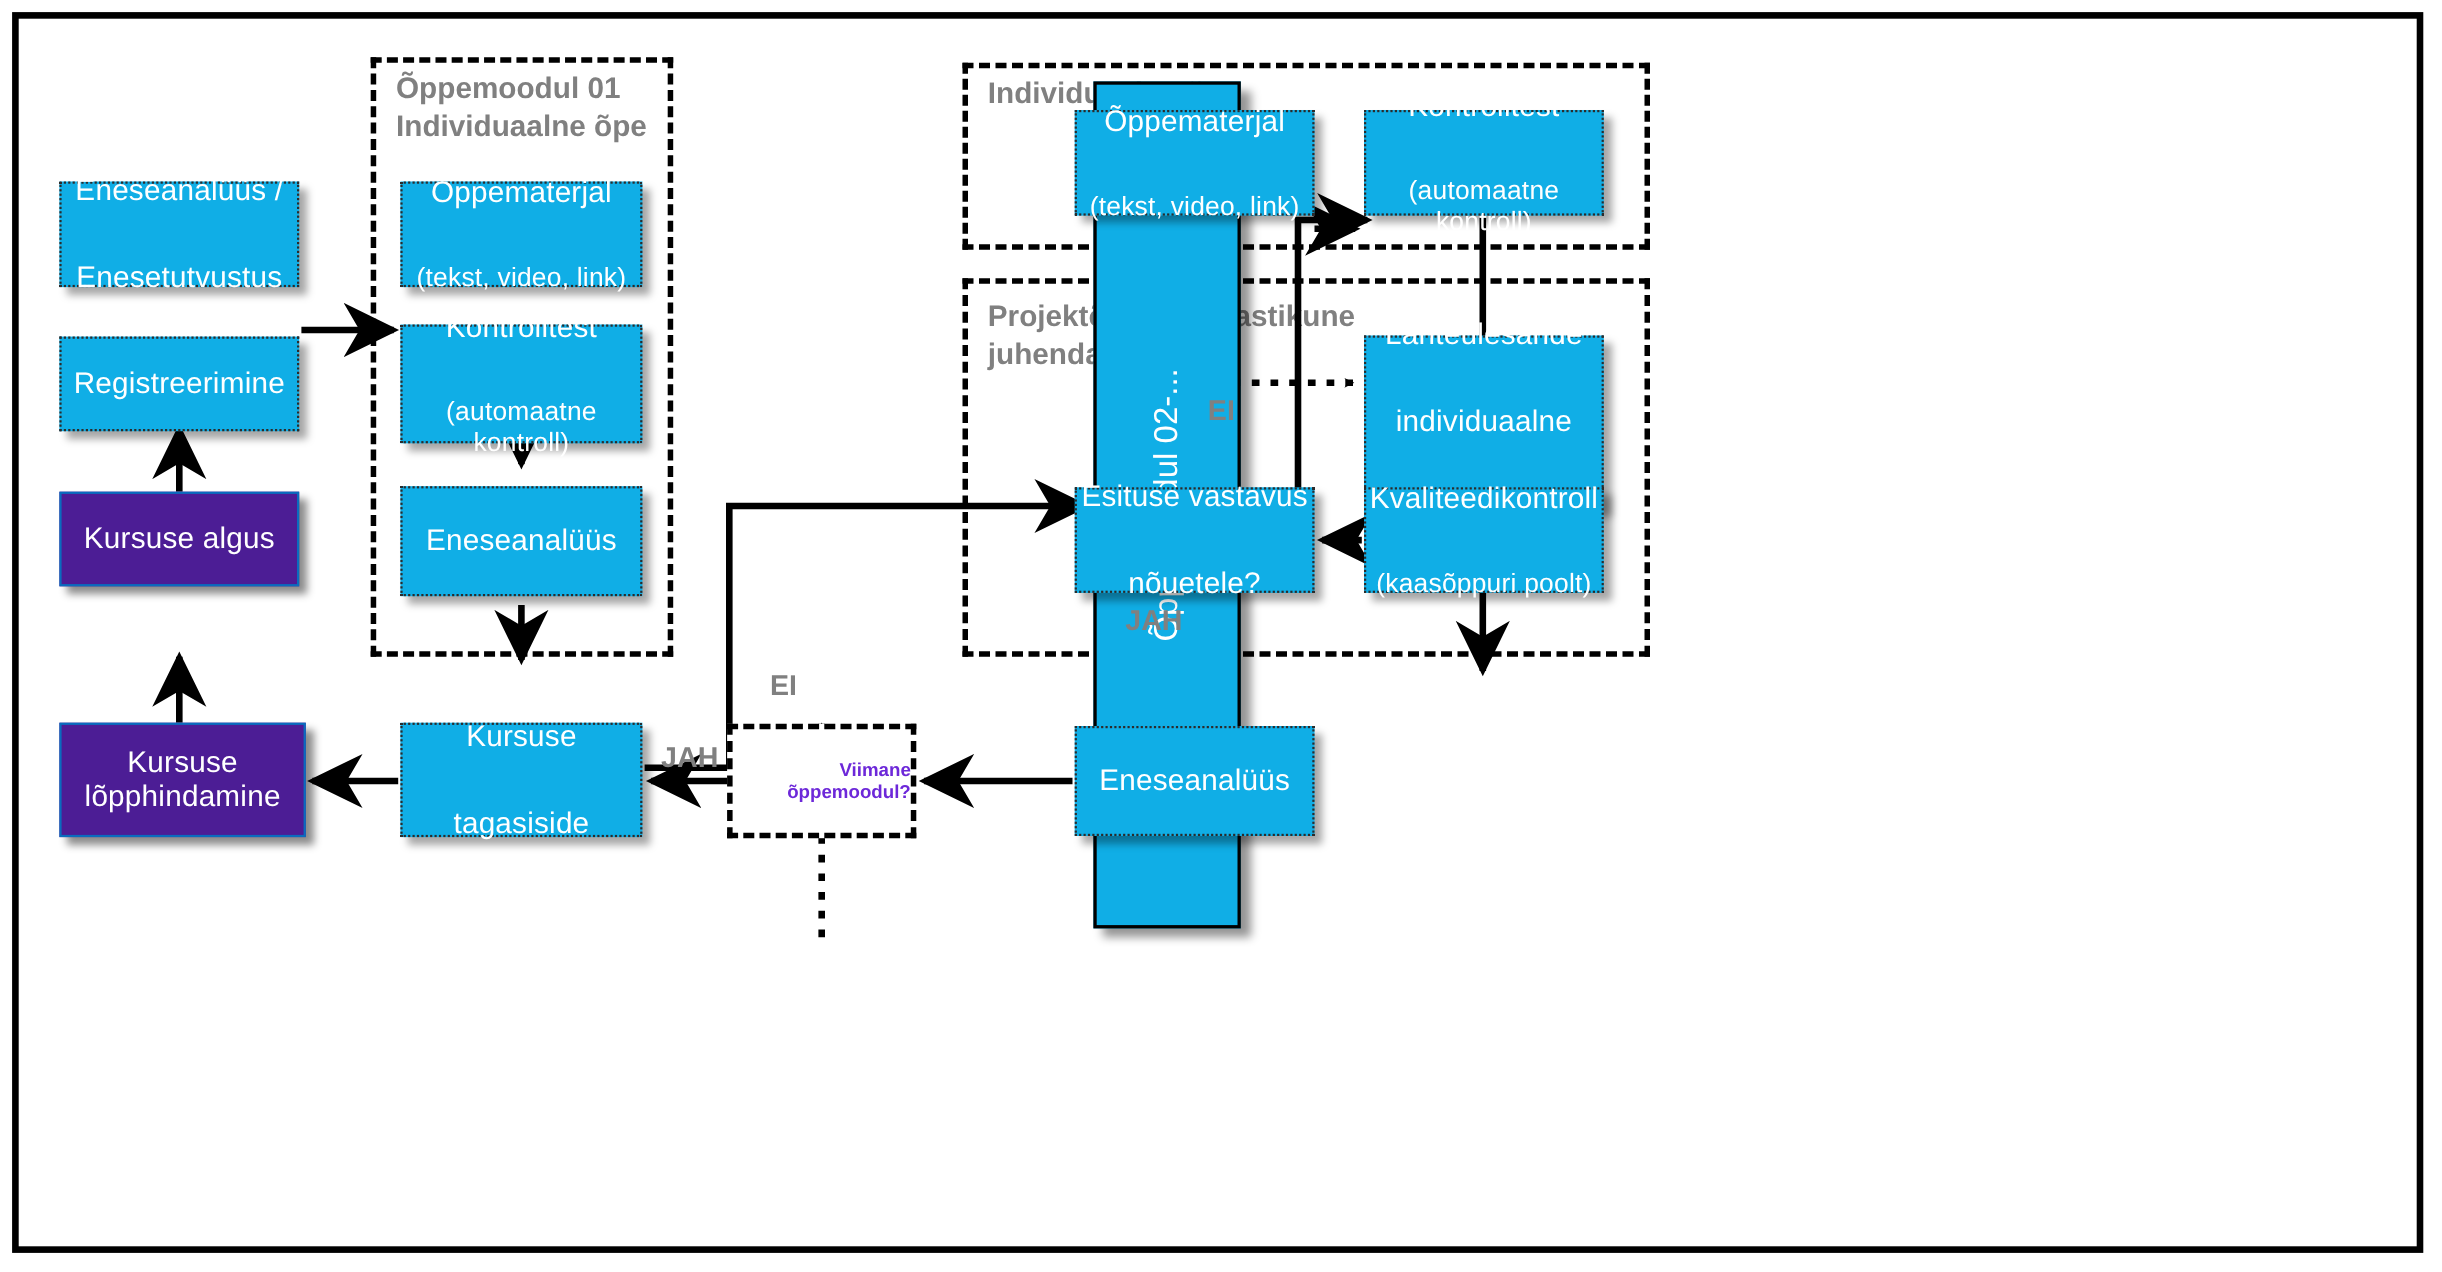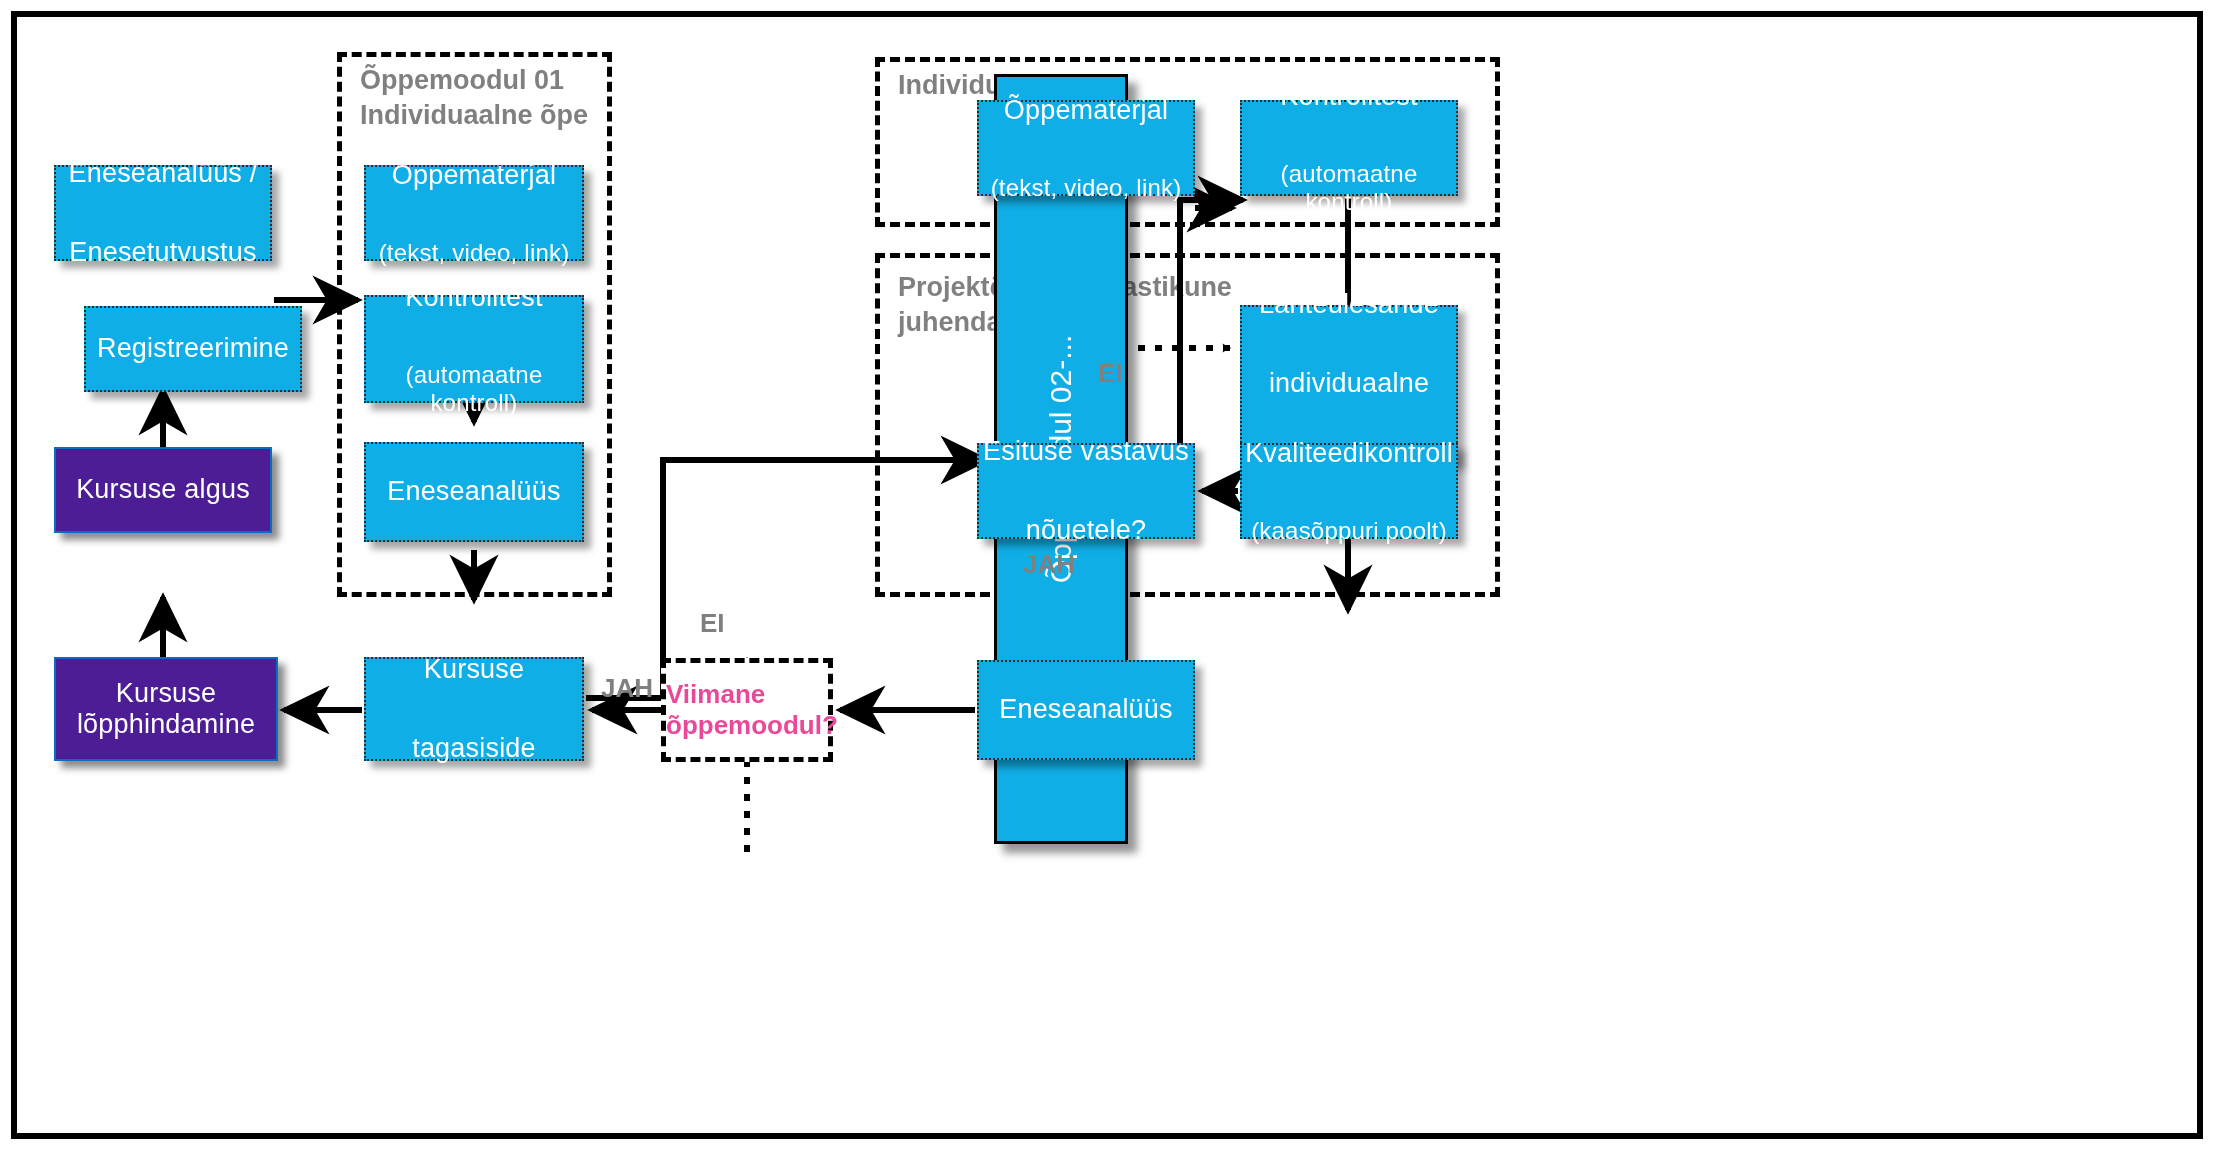--- a/index.html
+++ b/index.html
@@ -188,7 +188,7 @@
     <span class="l1">Kursuse algus</span>
   </div>
 
-  <div class="node light" style="left:54px; top:306px; width:218px; height:86px;margin-left:30px;">
+  <div class="node light" style="left:54px; top:306px; width:218px; height:86px;">
     <span class="l1">Registreerimine</span>
   </div>
 

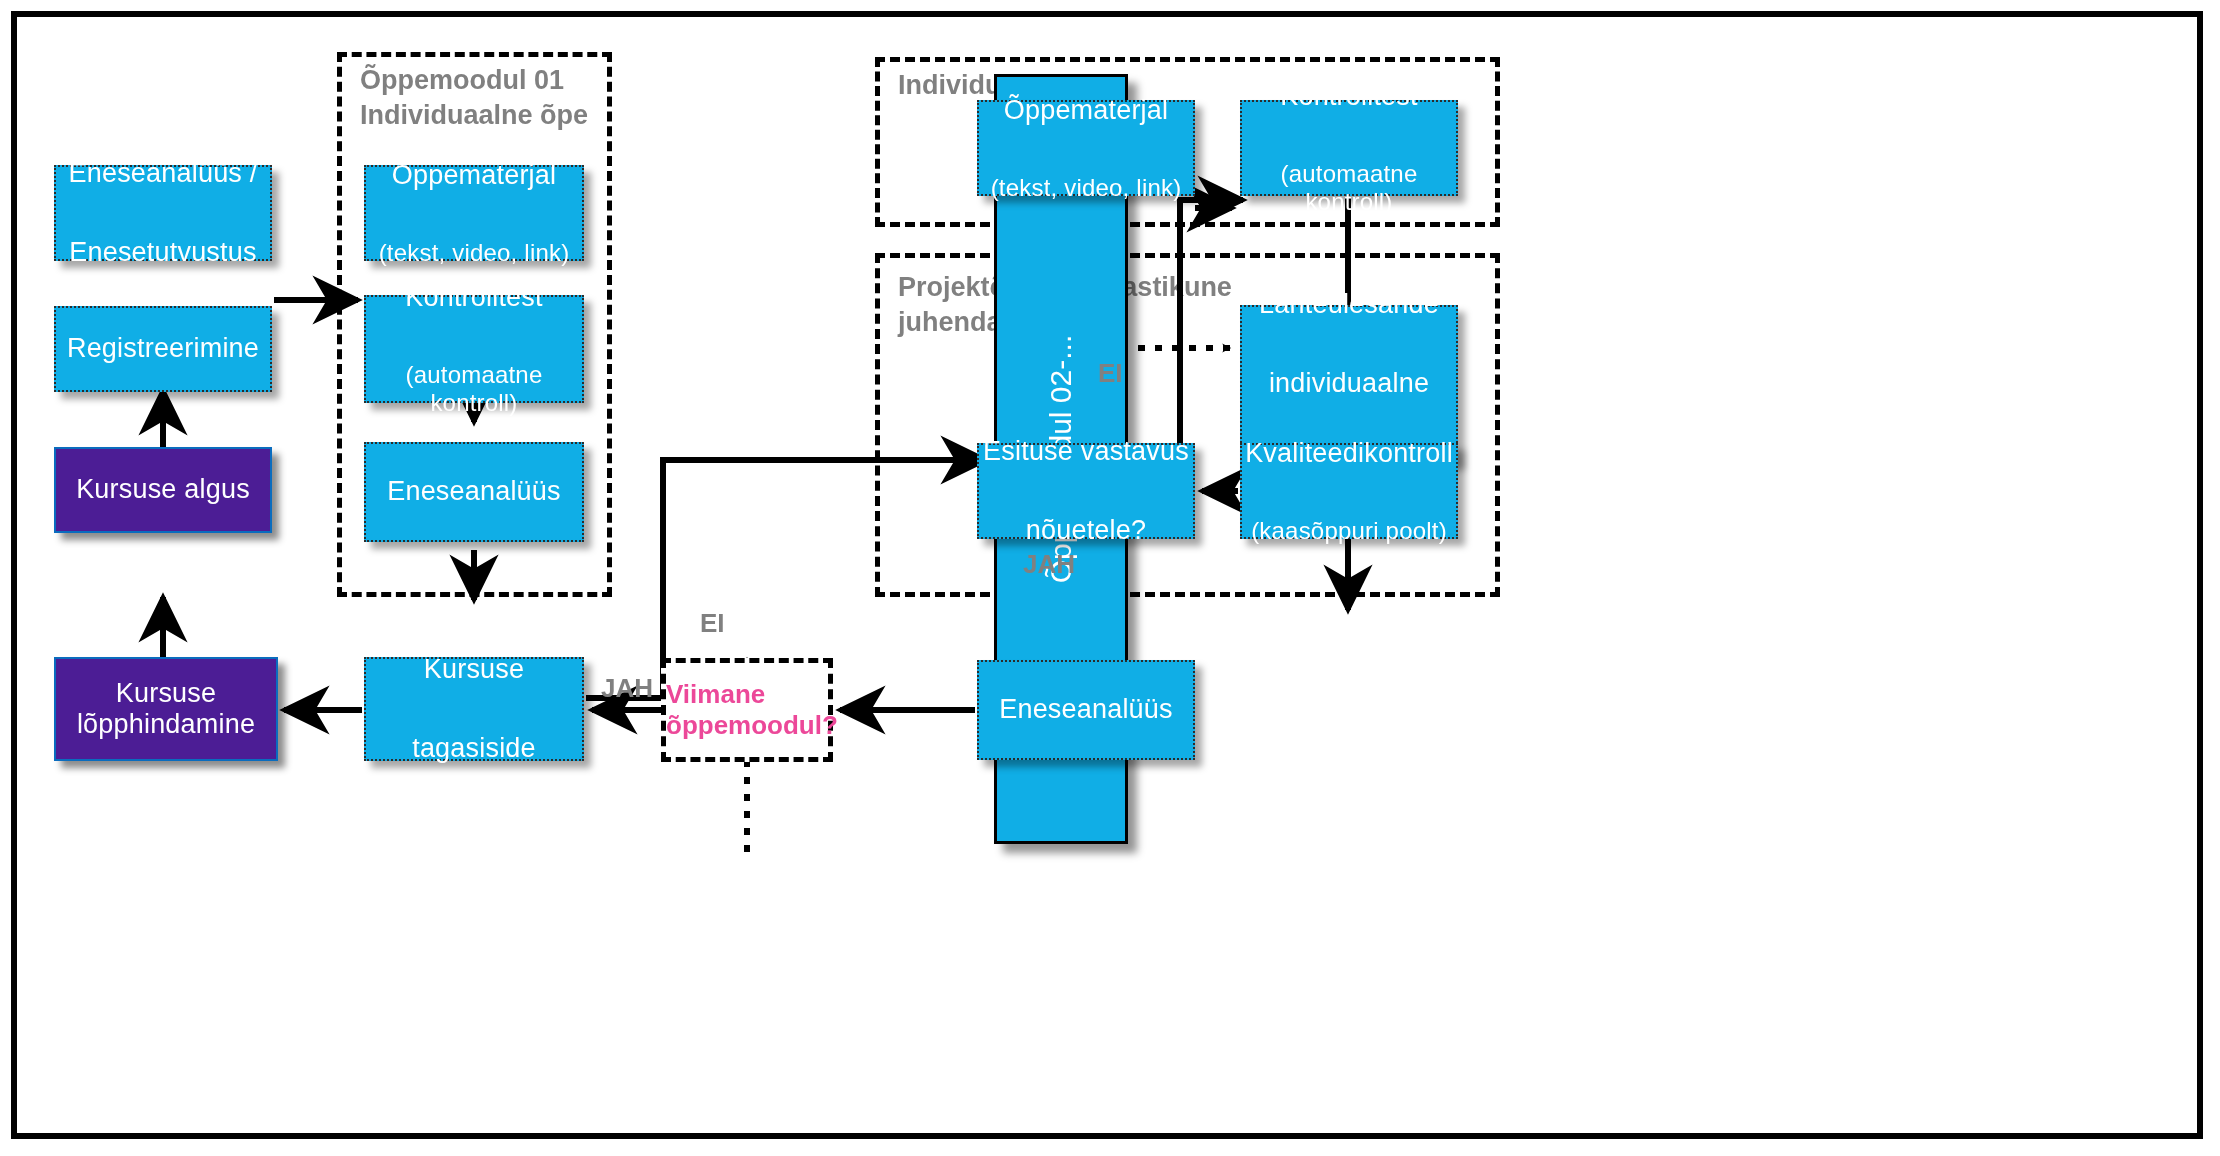--- a/index.html
+++ b/index.html
@@ -82,12 +82,12 @@
     background: #ffffff;
     display: flex;
     flex-direction: column;
-    align-items: flex-start;
+    align-items: flex-end;
     justify-content: center;
     text-align: center;
-    color: #ec4899;
+    color: #6d28d9;
     font-weight: bold;
-    font-size: 26px;
+    font-size: 17px;
     line-height: 1.2;
   }
 

